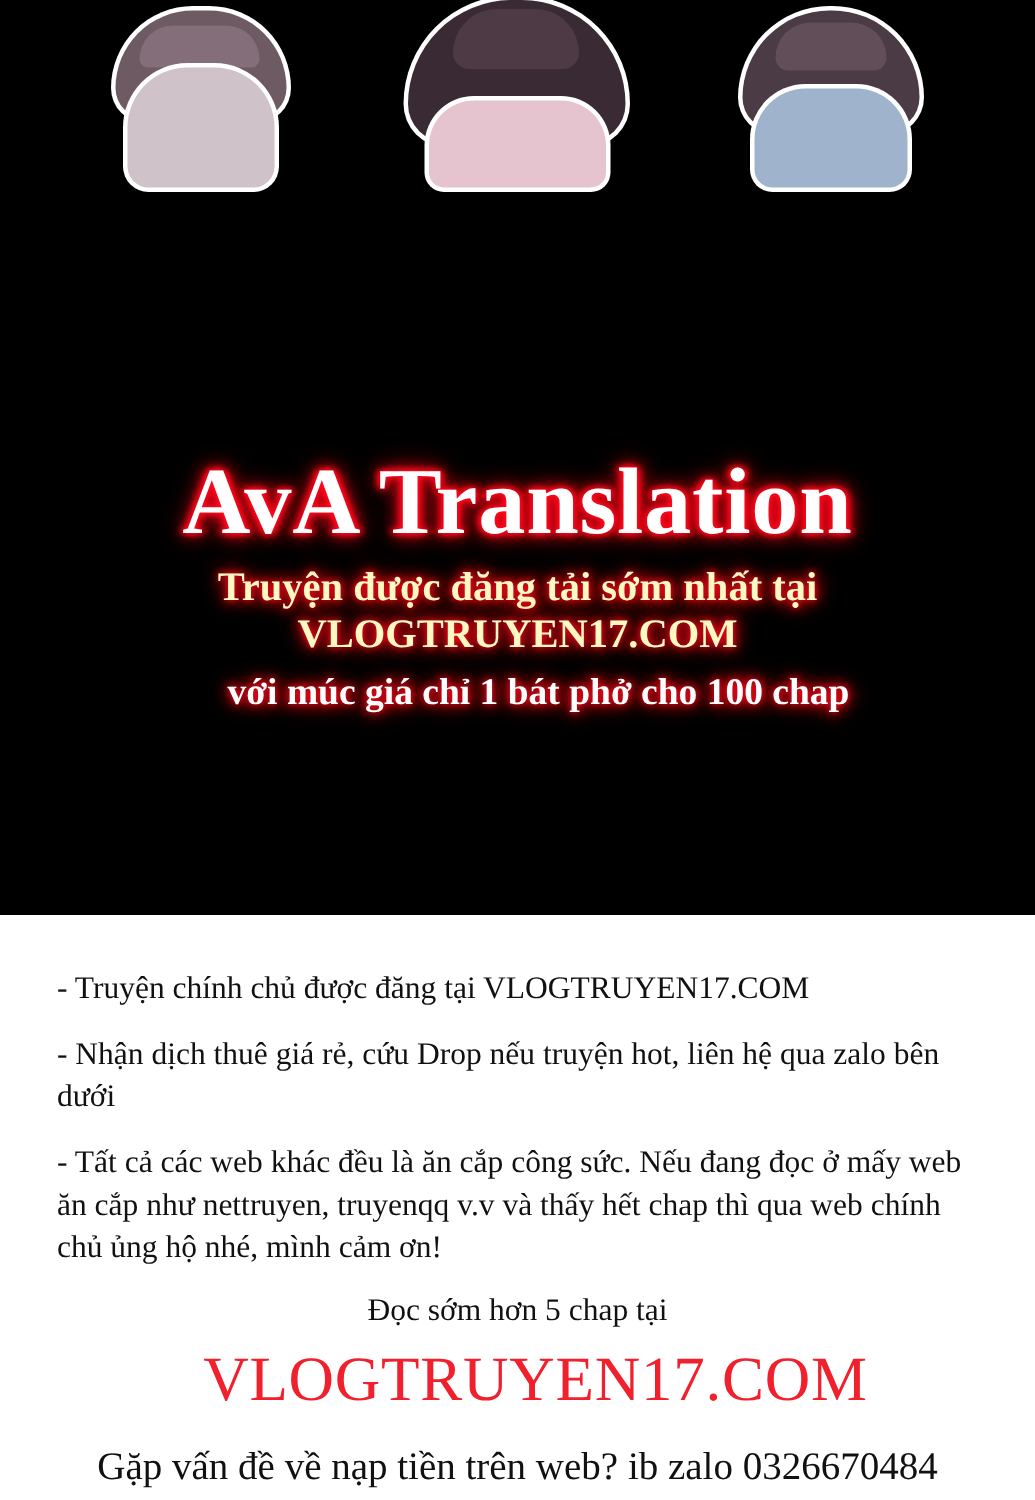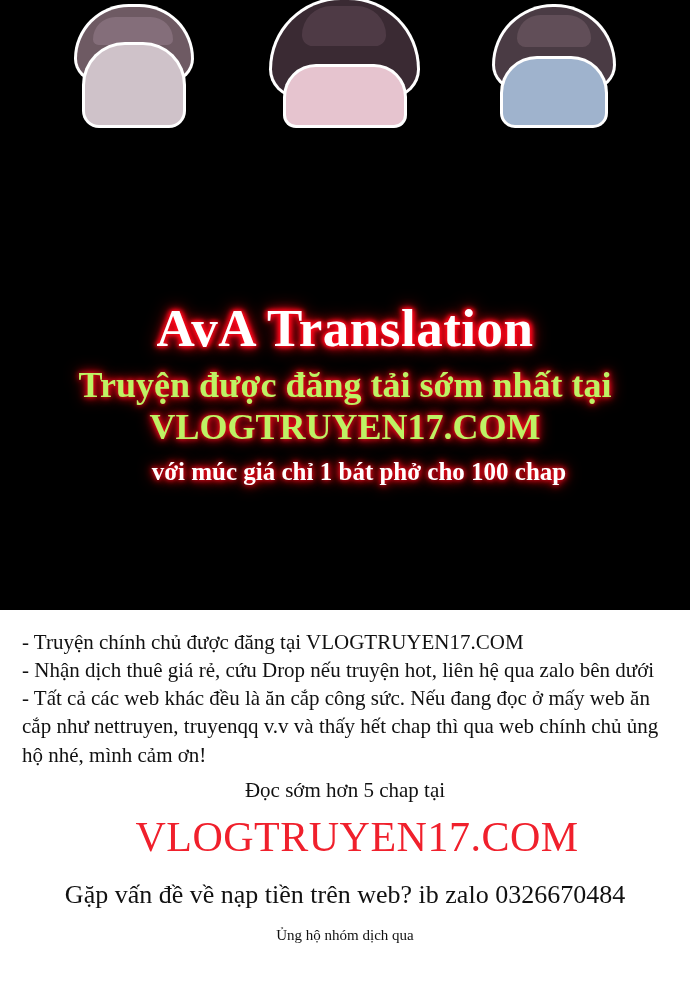--- a/index.html
+++ b/index.html
@@ -167,7 +167,7 @@
   .wm-title {
     font-family: "Liberation Serif", serif;
     font-weight: bold;
-    font-size: 53px;
+    font-size: 63px;
     line-height: 1.08;
     color: #ffffff;
     letter-spacing: 0.5px;

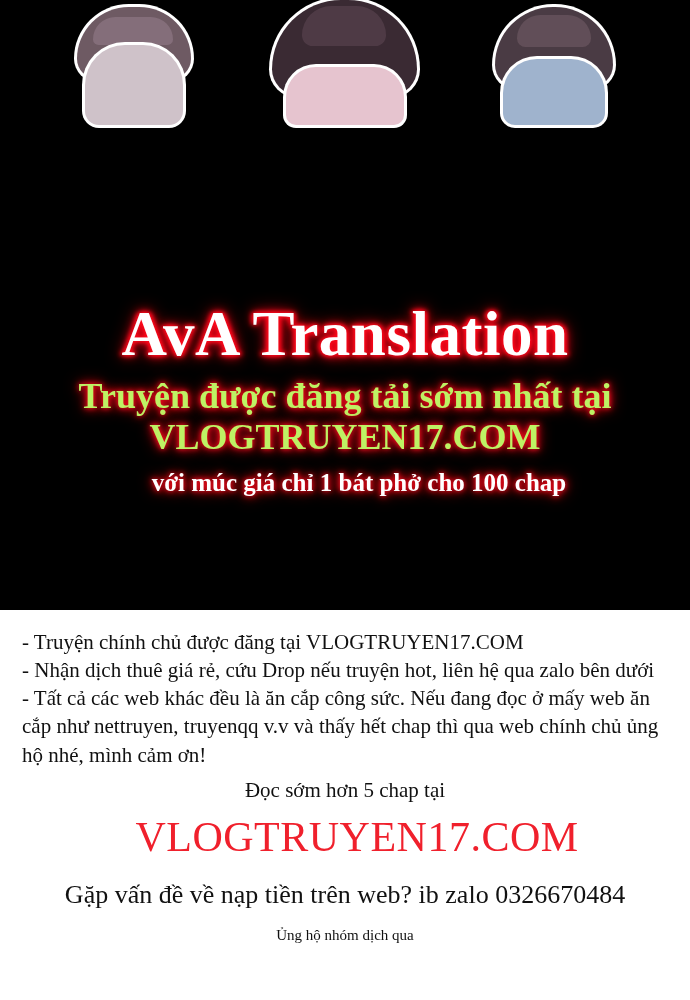--- a/index.html
+++ b/index.html
@@ -183,9 +183,9 @@
     margin-top: 8px;
     font-family: "Liberation Serif", serif;
     font-weight: bold;
-    font-size: 36px;
+    font-size: 27px;
     line-height: 1.15;
-    color: #bef264;
+    color: #fef9c3;
     text-shadow:
       0 0 5px #ff1020,
       0 0 10px #ff0018,

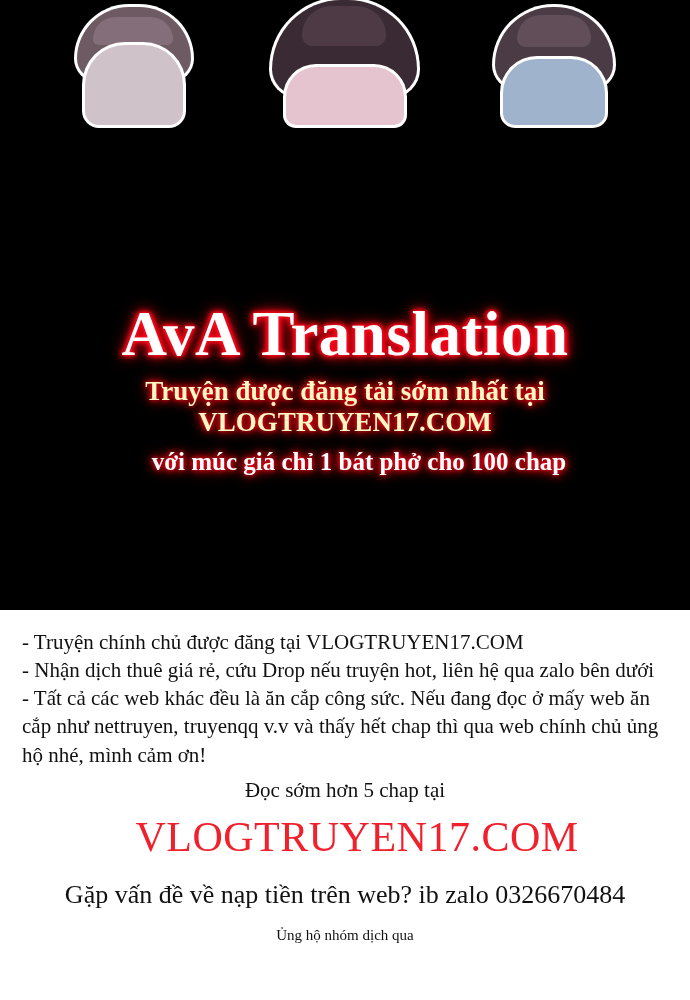--- a/index.html
+++ b/index.html
@@ -221,7 +221,7 @@
     color: #111111;
   }
   .notes p {
-    margin: 0;
+    margin: 16px;
   }
   .sub-center {
     margin-top: 9px;

